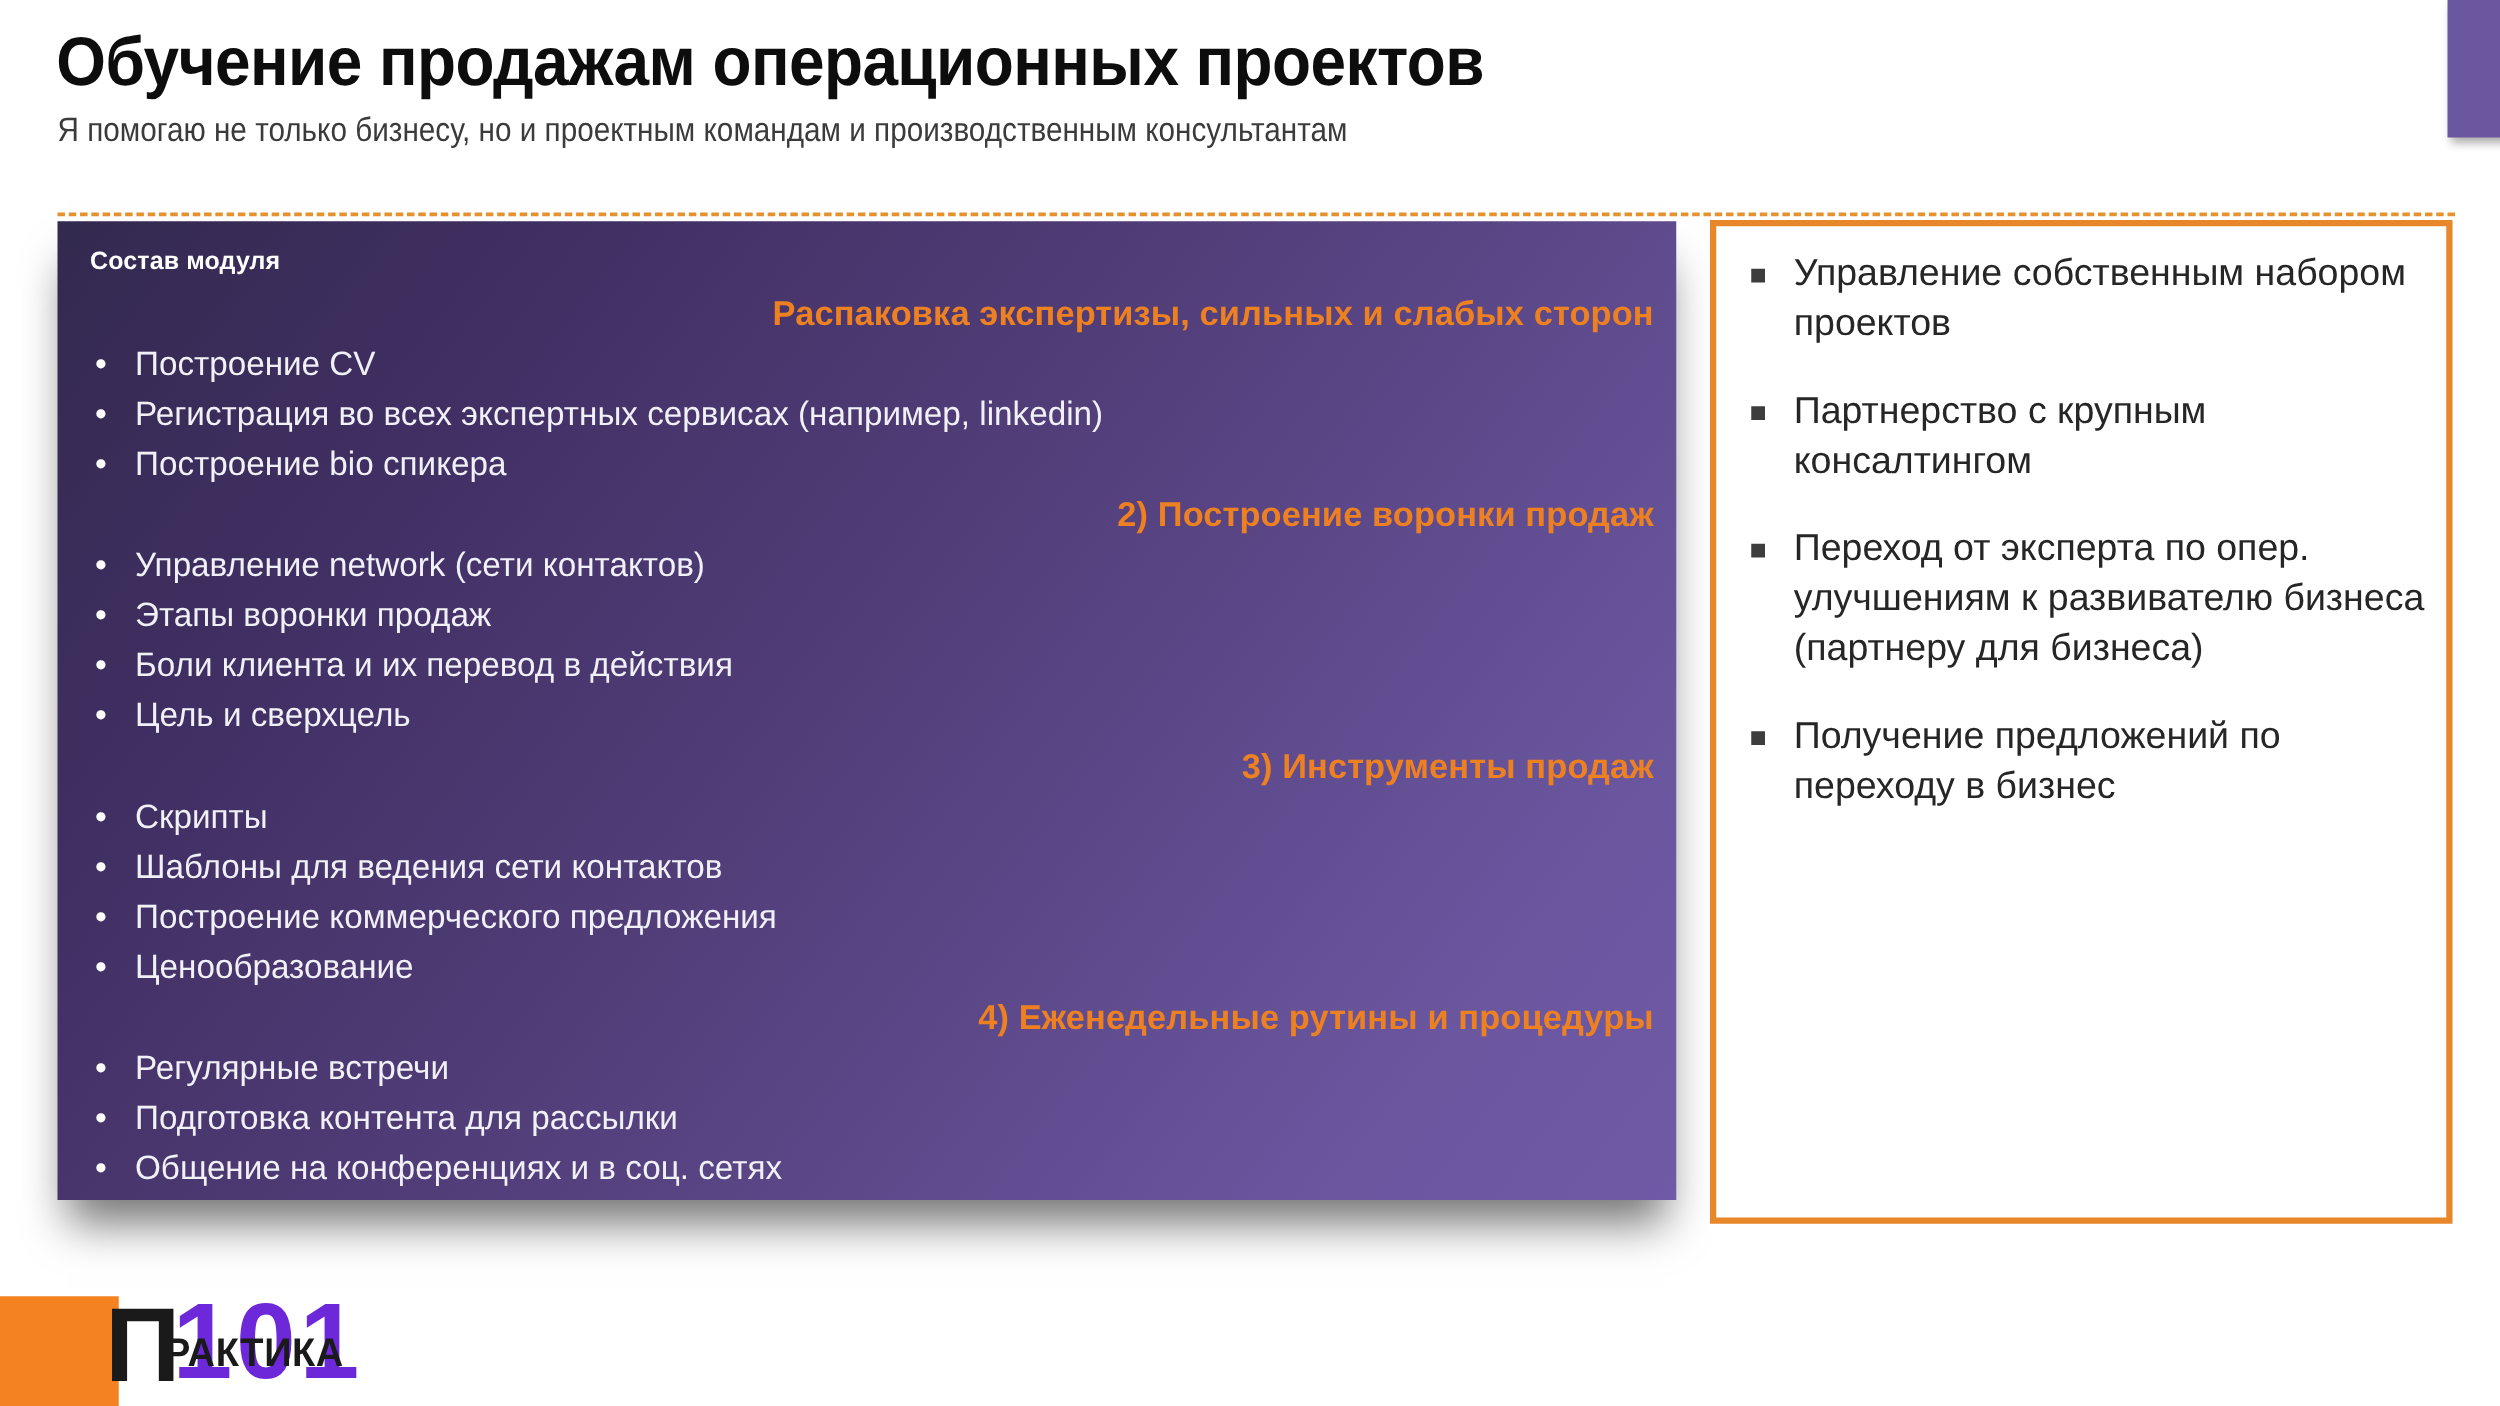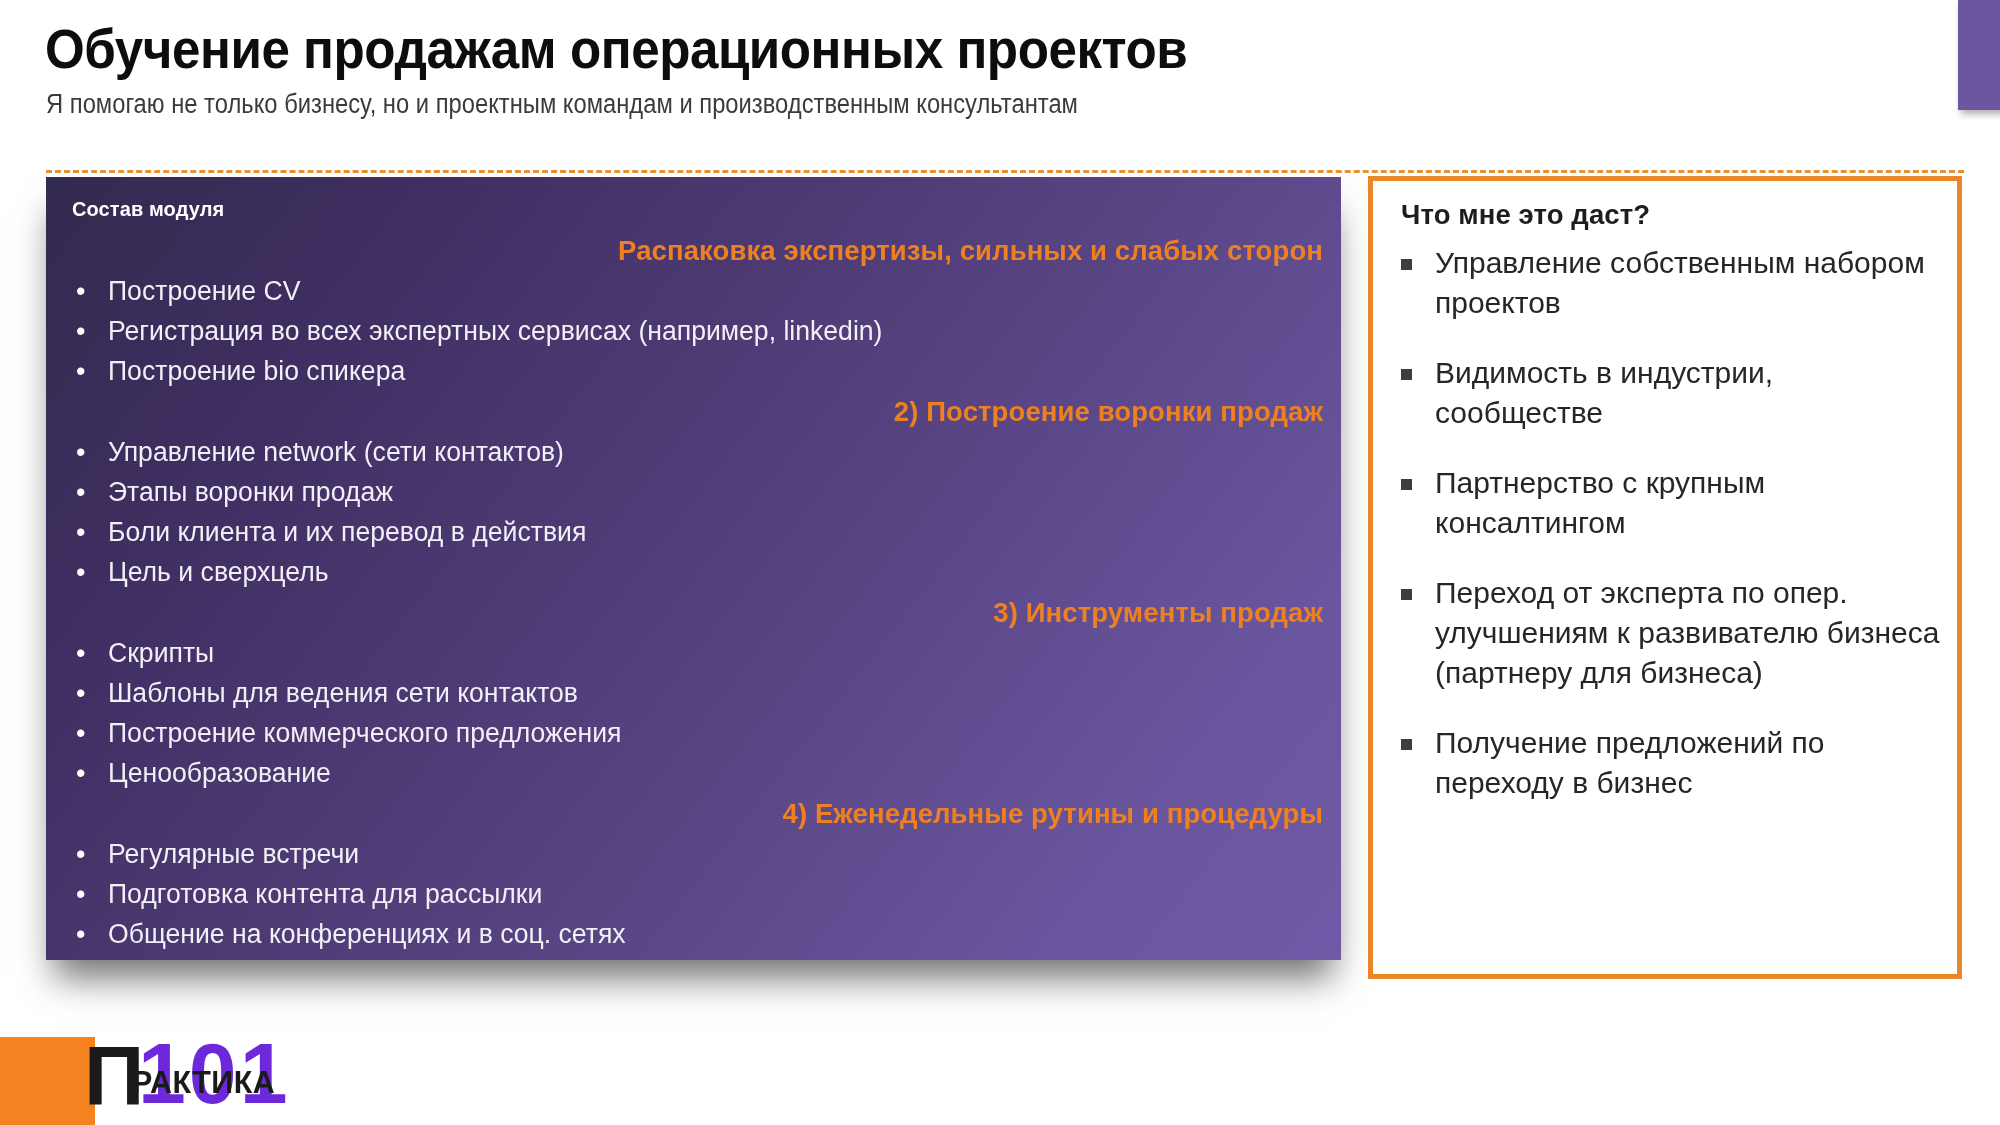--- a/index.html
+++ b/index.html
@@ -312,7 +312,6 @@
 
   <div class="orange-panel">
     <div class="orange-inner">
-      <div class="benefit-heading">Что мне это даст?</div>
       <div class="benefit-list">
         <div class="benefit-row">
           <span class="benefit-sq">

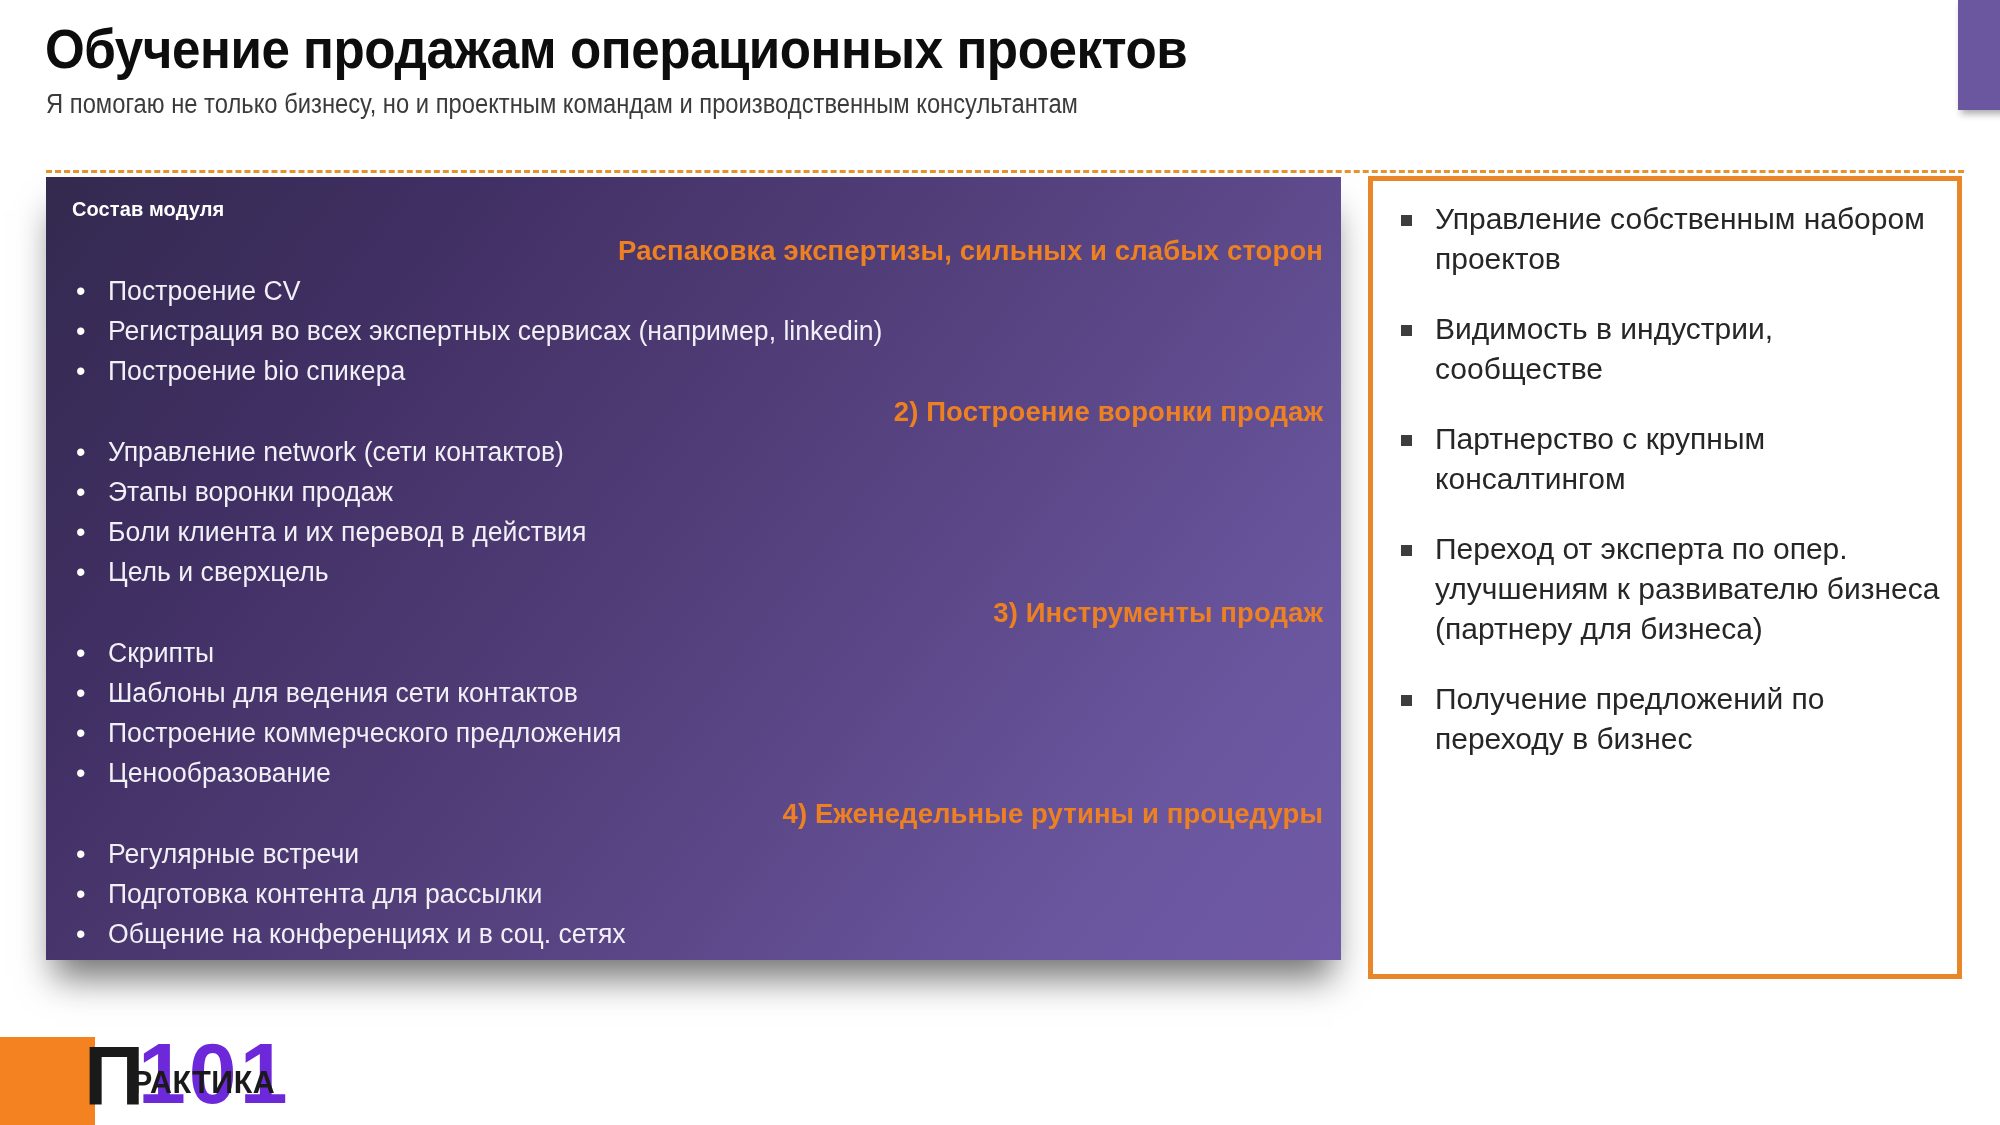--- a/index.html
+++ b/index.html
@@ -318,12 +318,6 @@
               <i></i>
             </span>
           <span class="benefit-text">Управление собственным набором проектов</span>
-        </div>
-        <div class="benefit-row">
-          <span class="benefit-sq">
-              <i></i>
-            </span>
-          <span class="benefit-text">Видимость в индустрии, сообществе</span>
         </div>
         <div class="benefit-row">
           <span class="benefit-sq">

